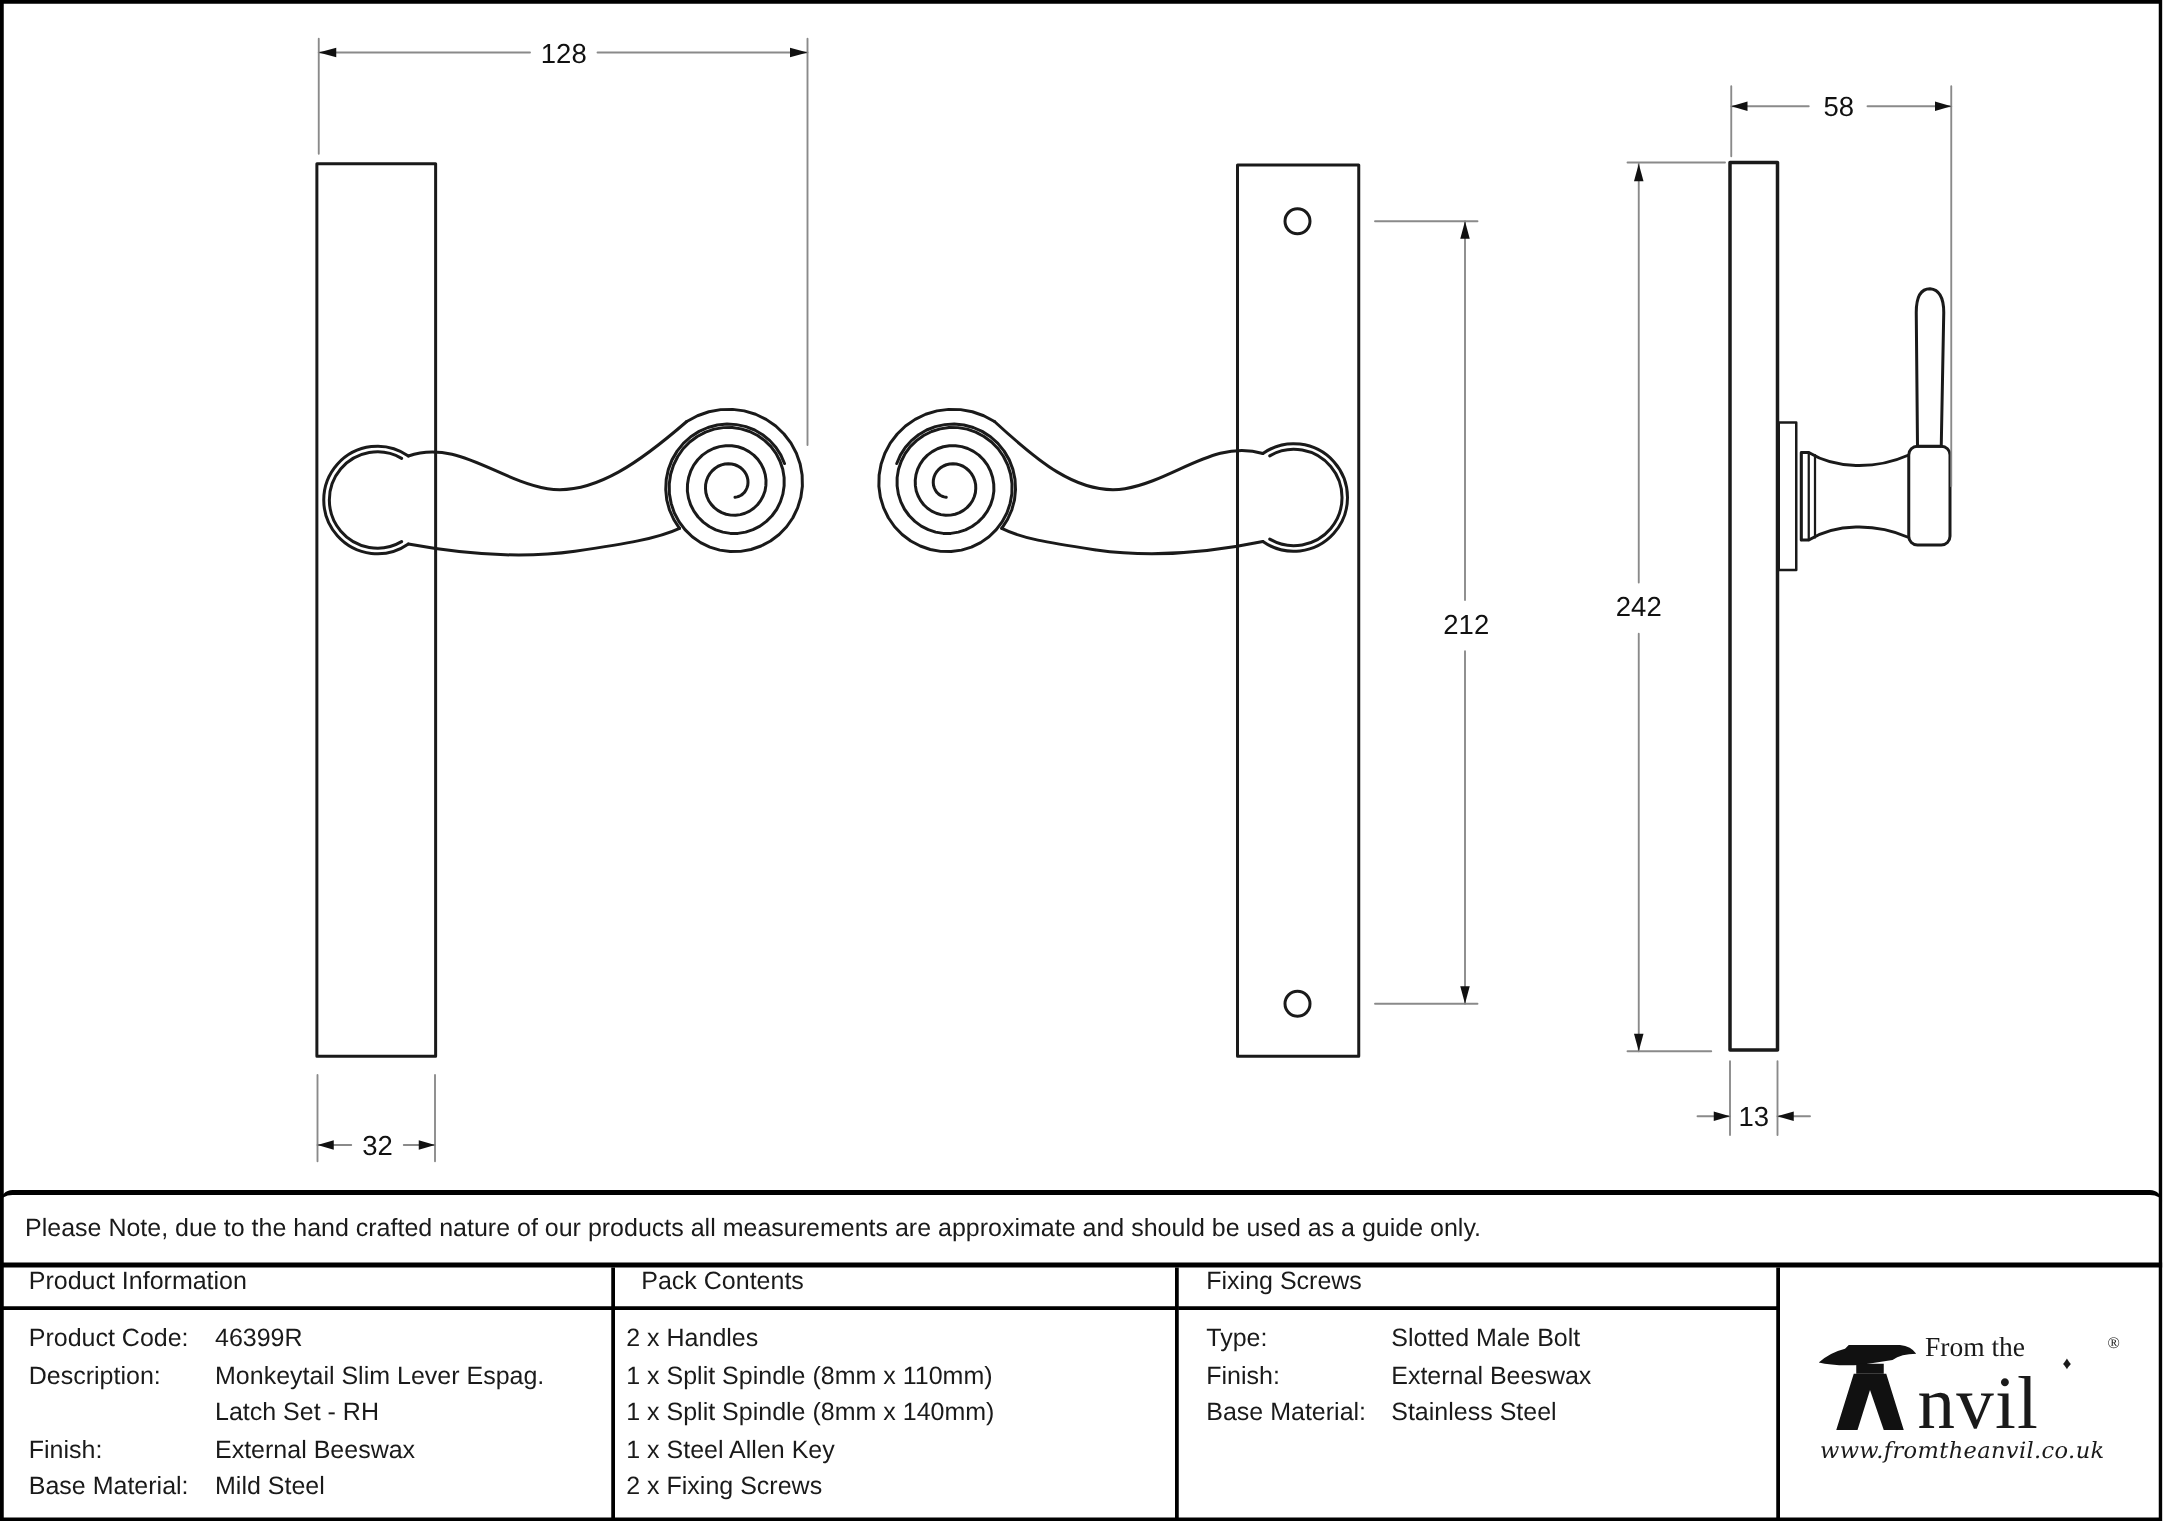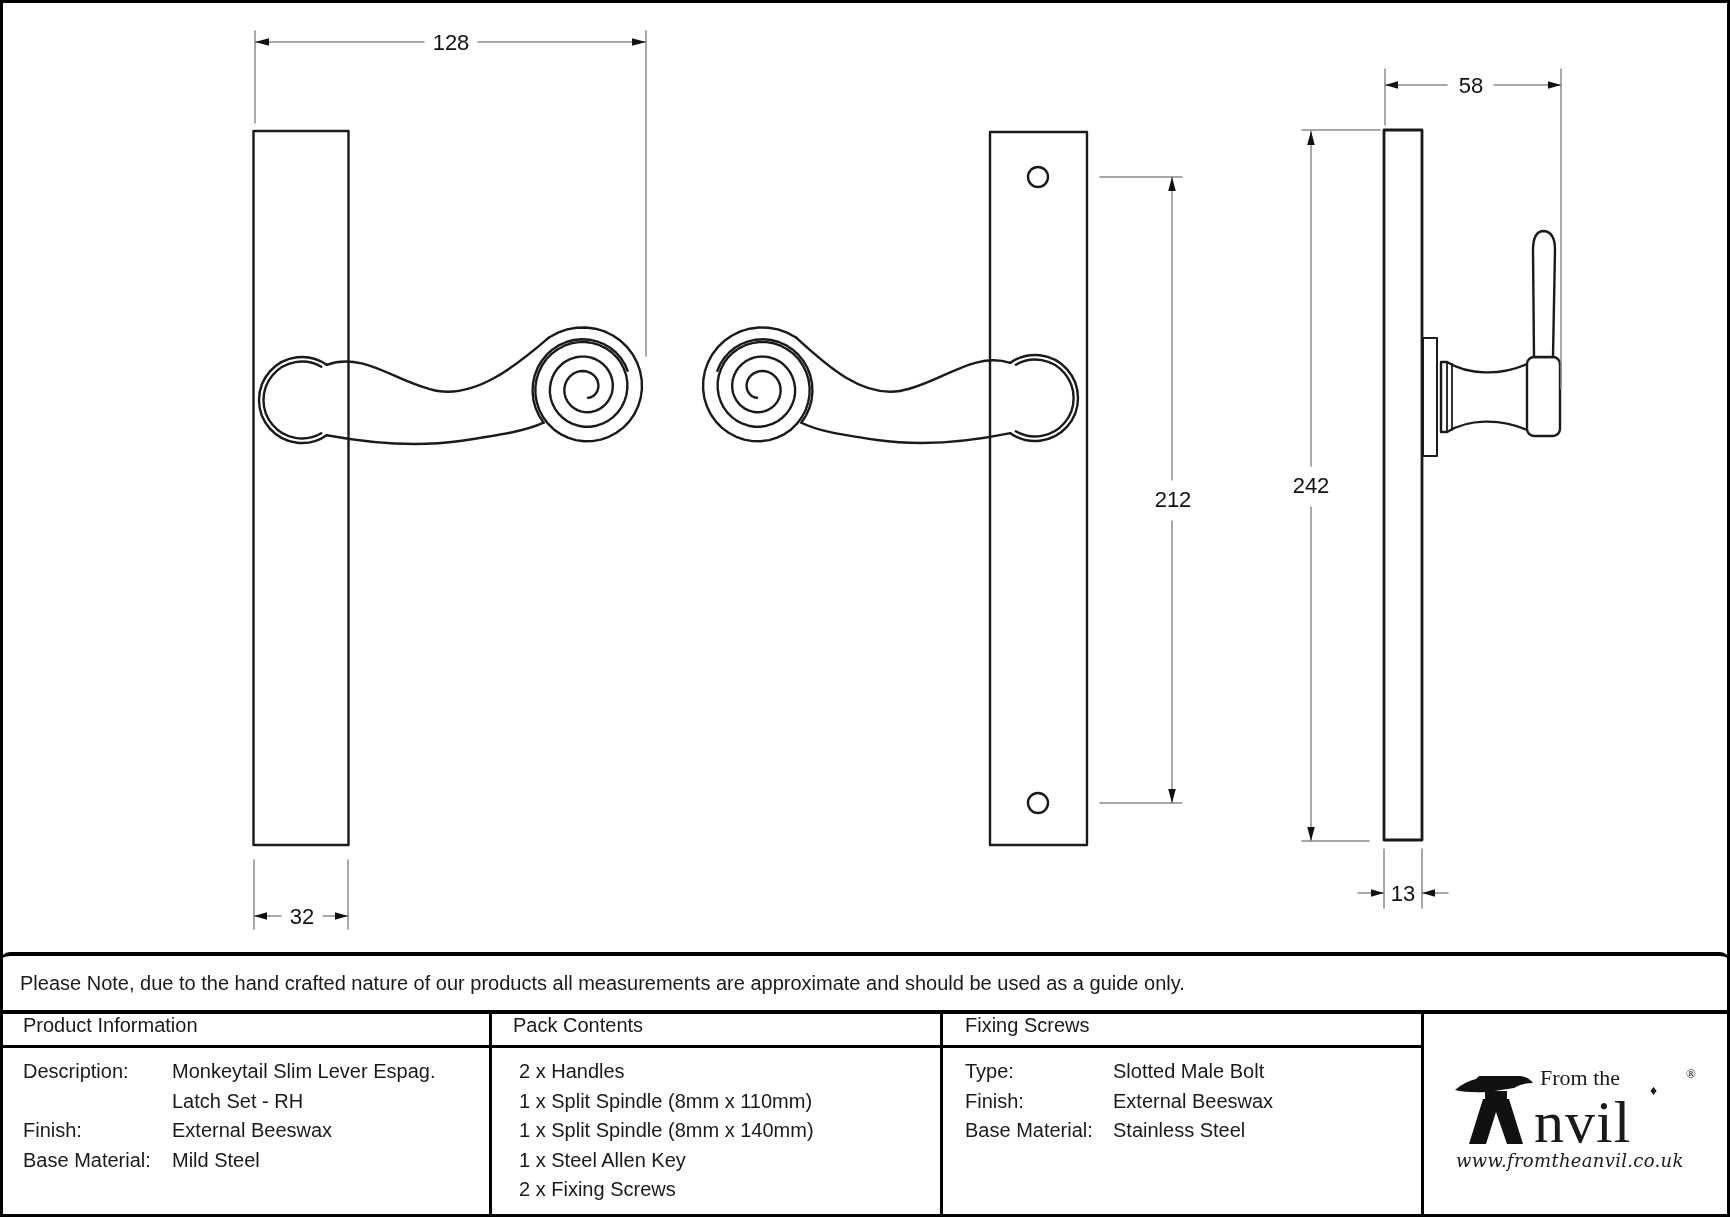--- a/index.html
+++ b/index.html
@@ -222,6 +222,10 @@
 
     <div class="cell tbody c1 vline">
       <div class="kv">
+        <span class="k">Product Code:</span>
+        <span class="v">46399R</span>
+      </div>
+      <div class="kv">
         <span class="k">Description:</span>
         <span class="v">Monkeytail Slim Lever Espag.</span>
       </div>

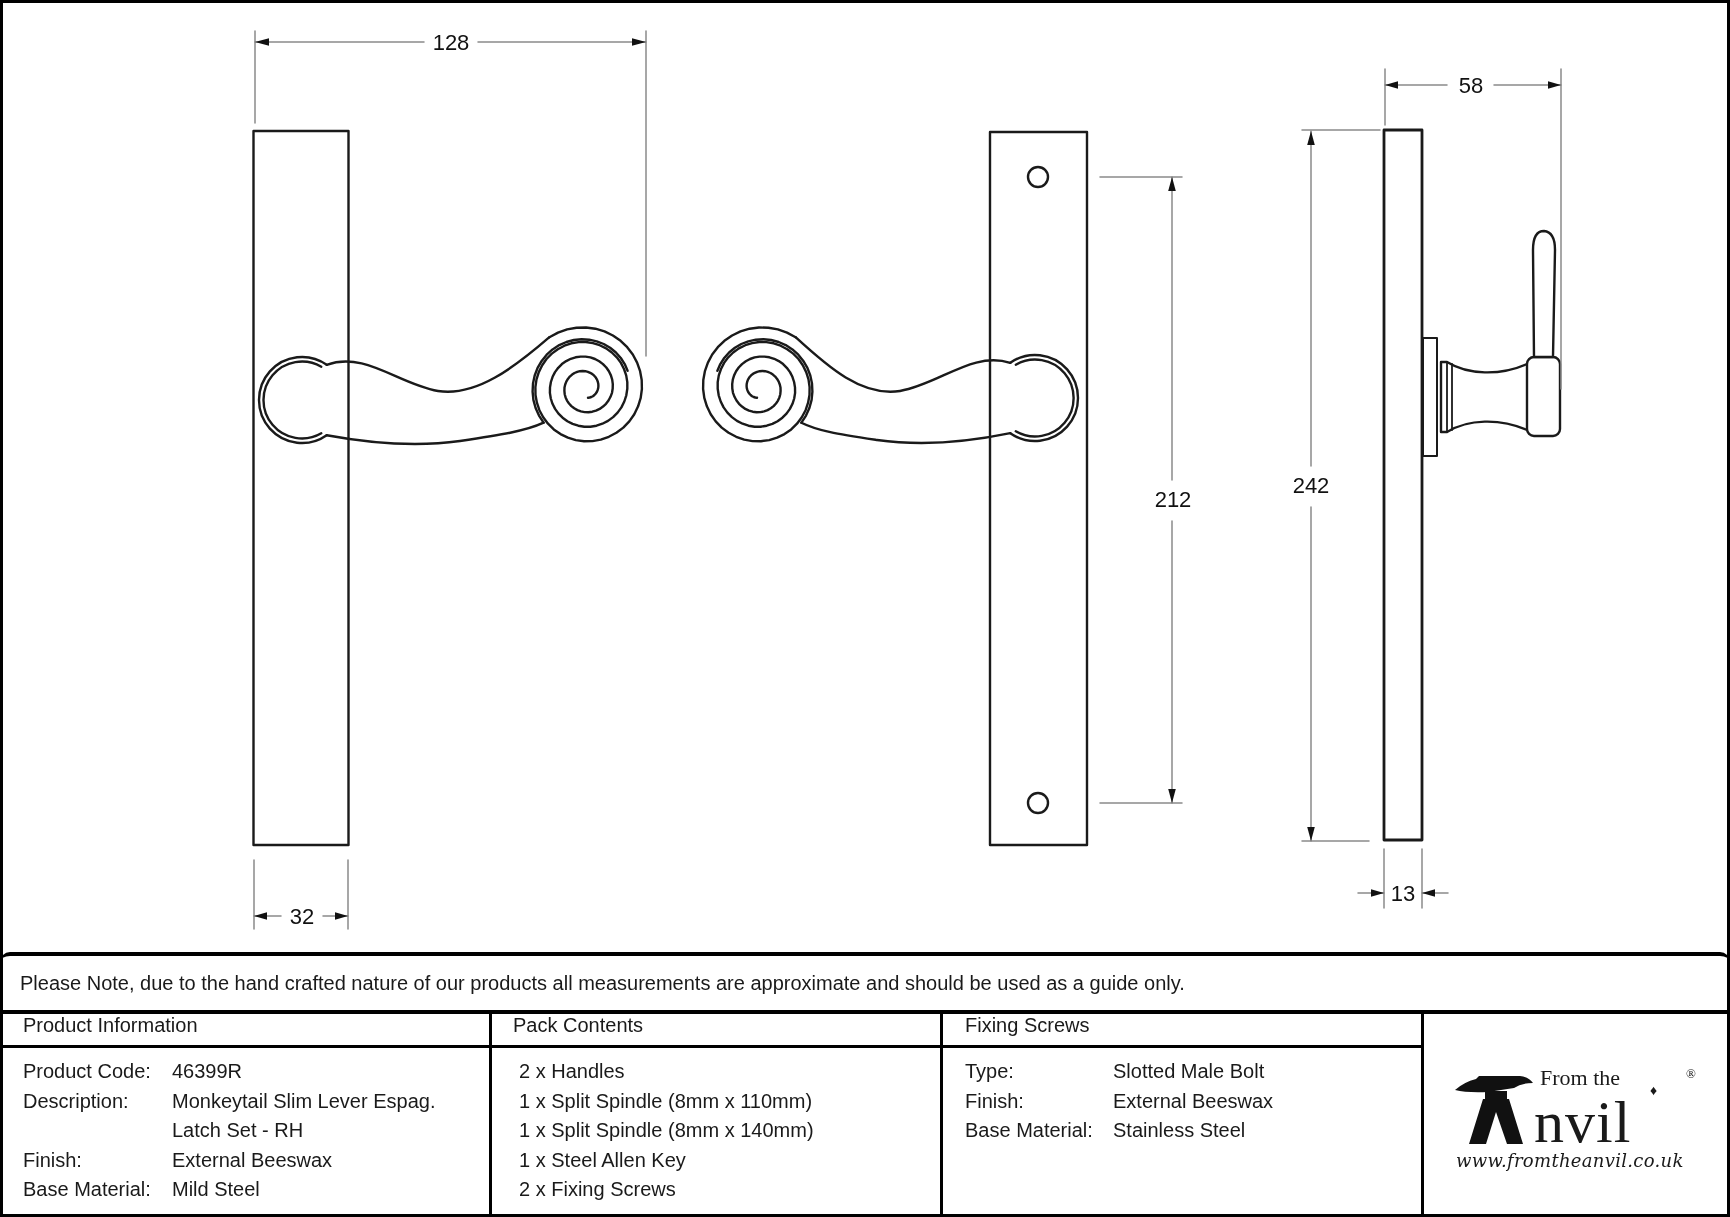--- a/index.html
+++ b/index.html
@@ -54,7 +54,7 @@
   .th.c3{padding-left:22px;}
   .tbody{padding-top:9px;line-height:29.5px;}
   .tbody.c1{padding-left:23px;}
-  .tbody.c2{padding-left:27px;}
+  .tbody.c2{padding-left:9px;}
   .tbody.c3{padding-left:22px;}
   .kv{display:flex;}
   .kv .k{width:149px;flex:0 0 149px;}

